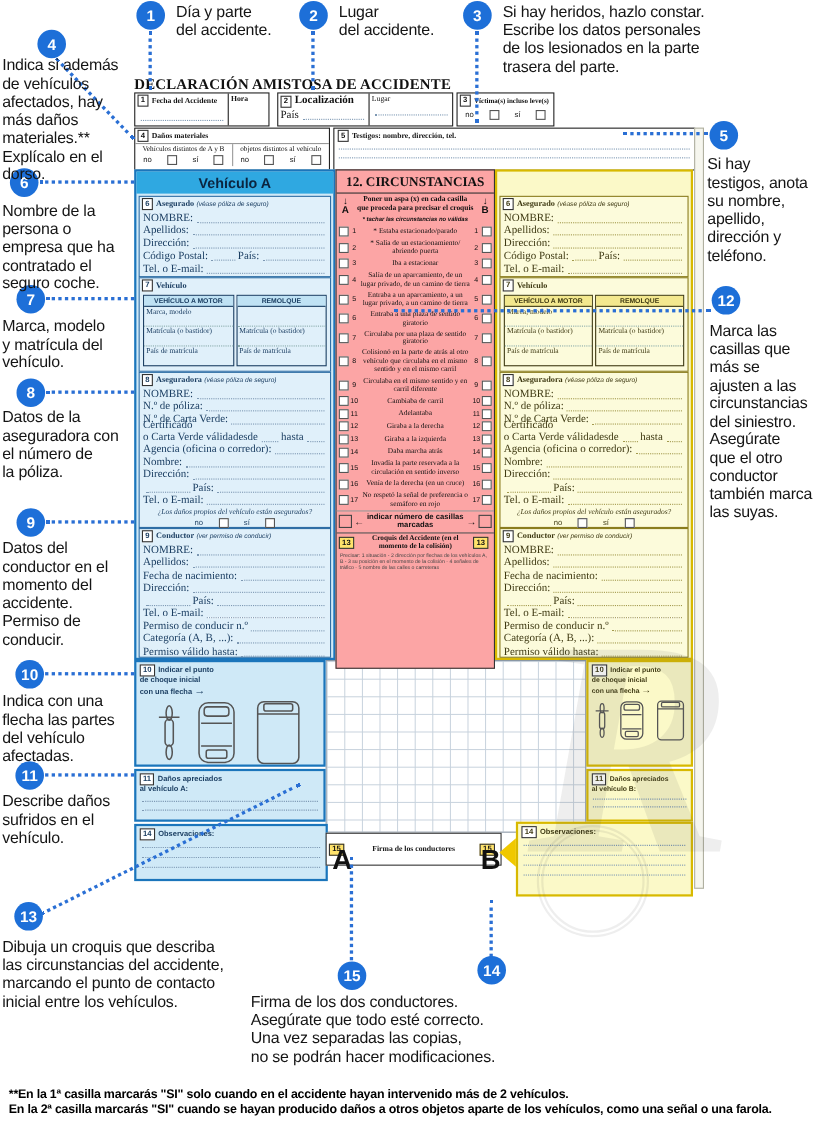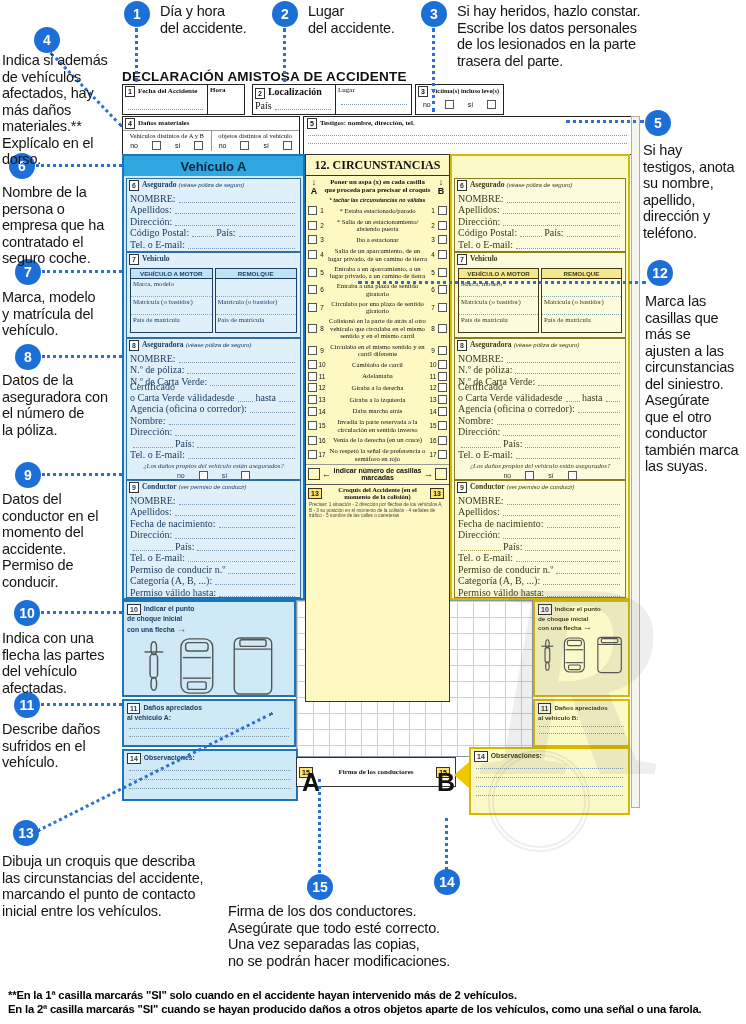--- a/index.html
+++ b/index.html
@@ -146,7 +146,7 @@
 <div class="co" style="left:434px;top:869px">14</div>
 <div class="co" style="left:307px;top:874px">15</div>
 
-<div class="ann" style="left:160px;top:3px;width:120px">Día y hora
+<div class="ann" style="left:160px;top:3px;width:120px">Día y parte
 del accidente.</div>
 <div class="ann" style="left:308px;top:3px;width:120px">Lugar
 del accidente.</div>

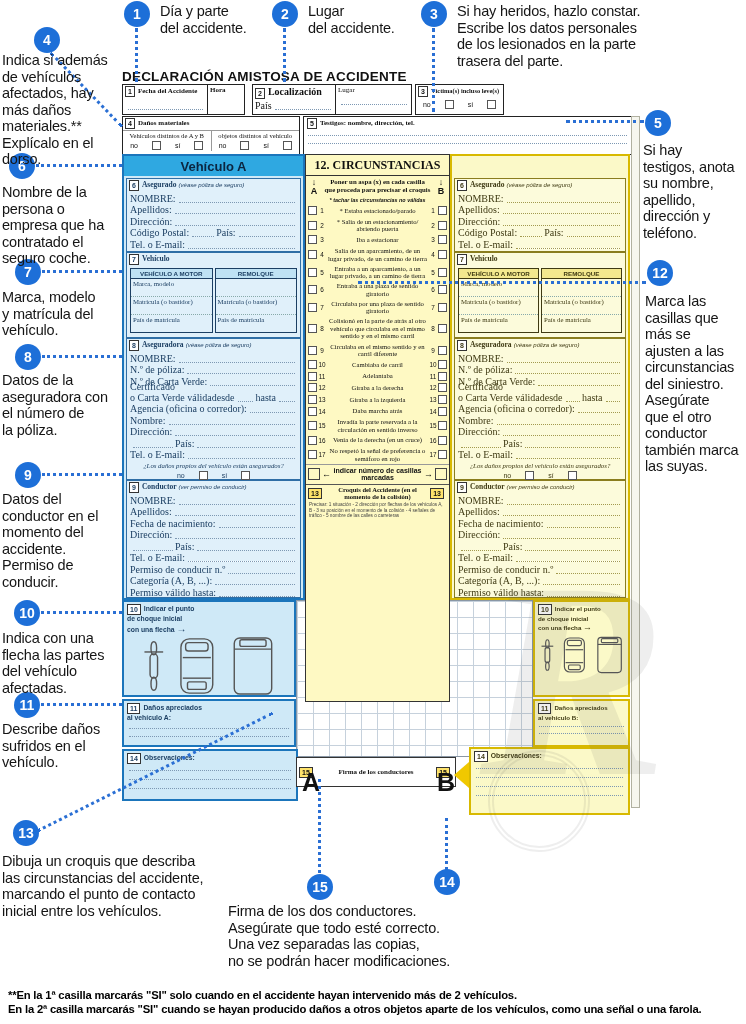--- a/index.html
+++ b/index.html
@@ -102,7 +102,7 @@
       font-weight:700;font-size:280px;color:rgba(90,90,90,0.10);z-index:25;pointer-events:none;line-height:1;}
   .wm2{position:absolute;left:488px;top:750px;width:90px;height:90px;border:6px double rgba(90,90,90,0.10);
        border-radius:50%;z-index:25;pointer-events:none;}
-  .title{position:absolute;left:122px;top:69px;font-family:Liberation Sans, sans-serif;font-weight:700;
+  .title{position:absolute;left:122px;top:69px;font-family:Liberation Serif, serif;font-weight:700;
          font-size:13.5px;letter-spacing:0.2px;color:#111;z-index:10;}
   .footer{position:absolute;left:8px;top:988px;width:736px;font-size:11.3px;font-weight:700;
           line-height:1.25;color:#000;white-space:pre-line;z-index:30;letter-spacing:-0.2px;}

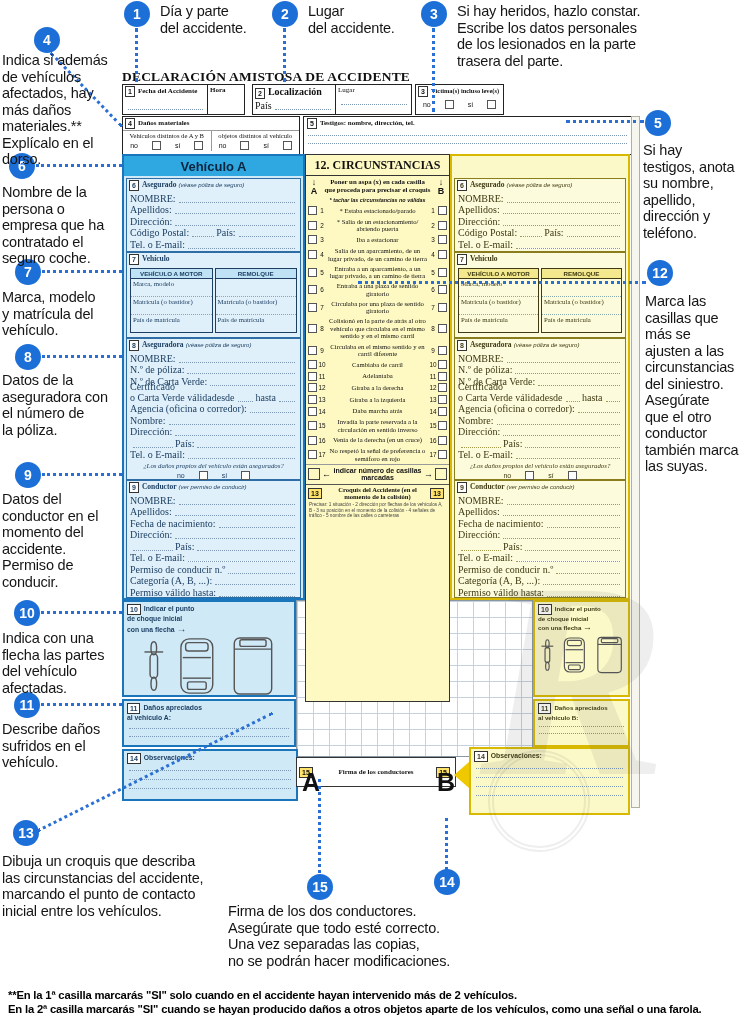--- a/index.html
+++ b/index.html
@@ -45,7 +45,7 @@
   .bcolvth{background:#f3e88e;}
   .vrow{font-size:6.8px;padding:1px 2px;border-bottom:1px dotted #8aa;height:15px;}
   
-  .ccol{position:absolute;left:305px;top:154px;width:145px;height:548px;background:#fef9c3;
+  .ccol{position:absolute;left:305px;top:154px;width:145px;height:454px;background:#fca5a5;
         border:1px solid #333;box-sizing:border-box;z-index:11;}
   .chead12{height:20px;display:flex;align-items:center;justify-content:center;font-weight:700;
            font-size:12px;border-bottom:1px solid #333;font-family:"Liberation Serif",serif;}

